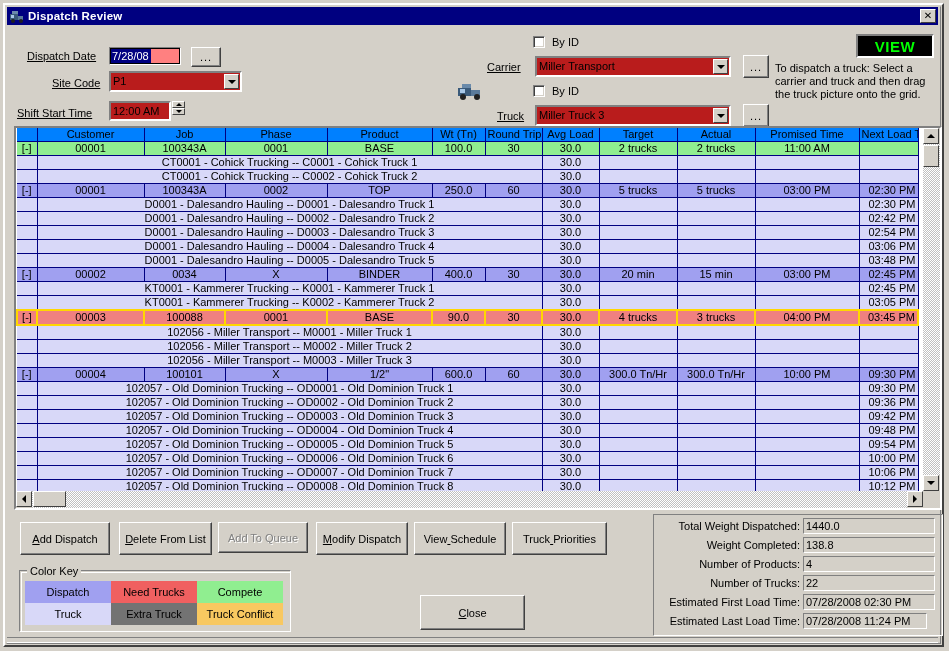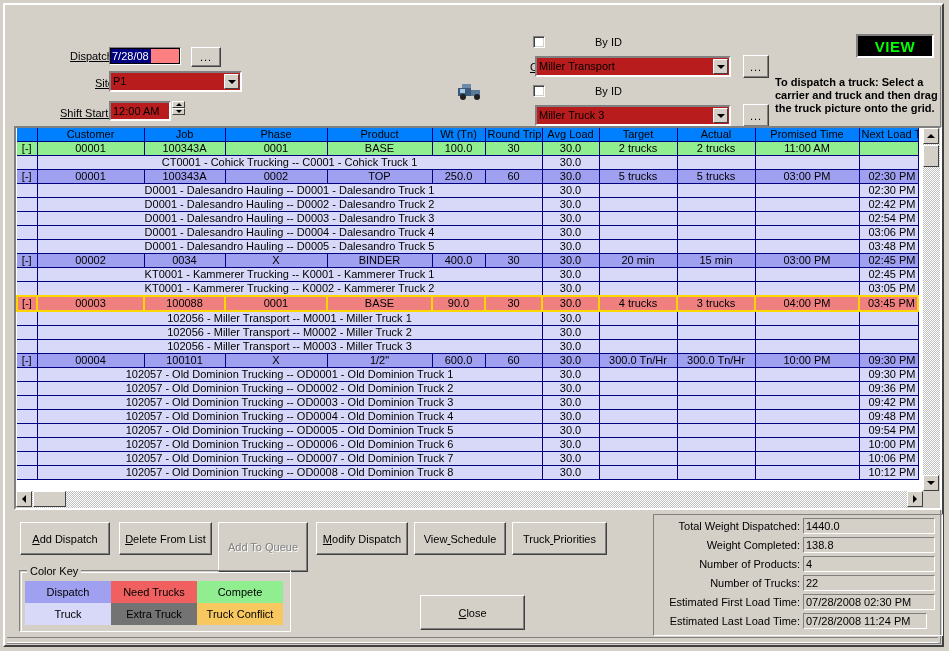--- a/index.html
+++ b/index.html
@@ -165,6 +165,21 @@
  <div class="win">
   <div class="win-inner"></div>
 
+  <div class="titlebar">
+    <span class="title-ico">
+      <svg width="16" height="15" viewBox="0 0 16 15">
+        <rect x="1" y="5" width="8" height="6" fill="#3a5a7a"></rect>
+        <rect x="9" y="7" width="5" height="4" fill="#5a7a9a"></rect>
+        <rect x="2" y="6" width="3" height="3" fill="#a8c8e8"></rect>
+        <circle cx="4" cy="12" r="2" fill="#202020"></circle>
+        <circle cx="12" cy="12" r="2" fill="#202020"></circle>
+        <rect x="3" y="2" width="6" height="3" fill="#6a8aaa"></rect>
+      </svg>
+    </span>
+    <span class="title-text">Dispatch Review</span>
+    <span class="title-spacer"></span>
+    <span class="tbtn">✕</span>
+  </div>
 
   <div class="lbl" style="left:22px;top:45px;">
     <u>Dispatch Date</u>

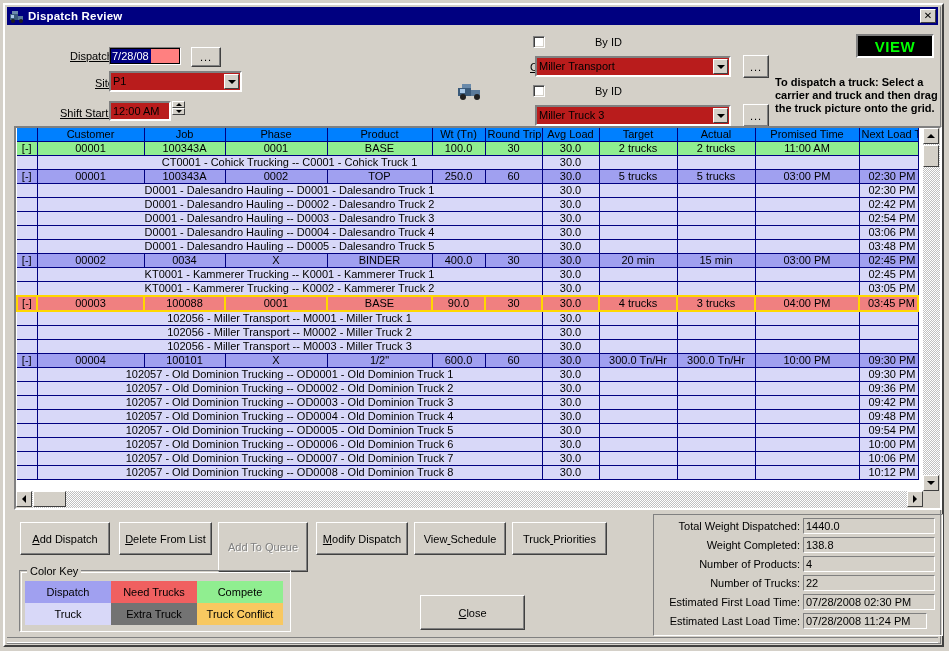--- a/index.html
+++ b/index.html
@@ -35,7 +35,7 @@
         font-size:10px;font-weight:bold;line-height:1;color:#000;box-sizing:border-box;}
 
   
-  .lbl{position:absolute;font-size:11px;color:#000;white-space:nowrap;margin-left:43px;}
+  .lbl{position:absolute;font-size:11px;color:#000;white-space:nowrap;}
   .lbl u{text-decoration:underline;}
   .field{position:absolute;background:#b91c1c;box-sizing:border-box;
       border-top:1px solid #808080;border-left:1px solid #808080;

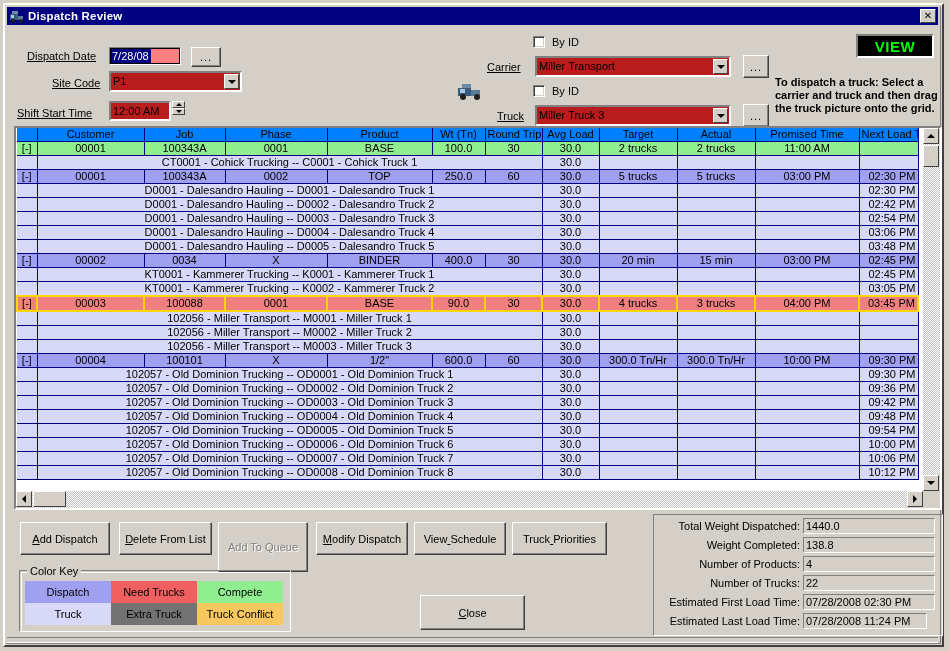--- a/index.html
+++ b/index.html
@@ -261,7 +261,7 @@
 
   <div class="view-lamp" style="left:851px;top:29px;width:78px;height:24px;">VIEW</div>
 
-  <div class="hint" style="left:770px;top:71px;width:172px;font-weight:bold;">
+  <div class="hint" style="left:770px;top:57px;width:172px;">
     <div>To dispatch a truck: Select a</div>
     <div>carrier and truck and then drag</div>
     <div>the truck picture onto the grid.</div>

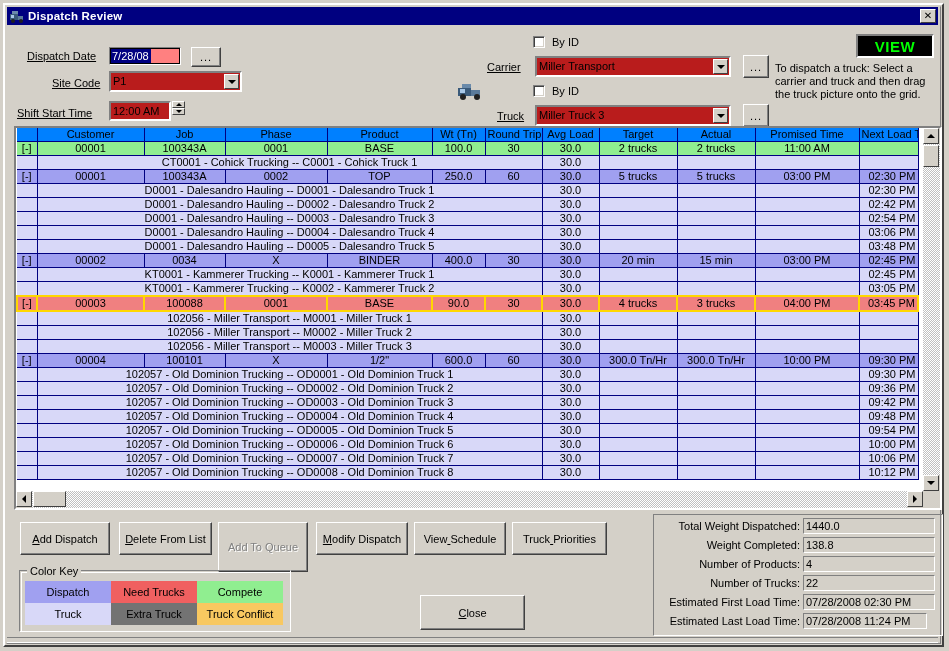--- a/index.html
+++ b/index.html
@@ -310,6 +310,15 @@
                 <td class="c-pt"></td>
                 <td class="c-nl"></td>
               </tr>
+              <tr class="r-truck">
+                <td class="c-ind"></td>
+                <td class="span" colspan="6">CT0001 - Cohick Trucking -- C0002 - Cohick Truck 2</td>
+                <td class="c-al">30.0</td>
+                <td class="c-tg"></td>
+                <td class="c-ac"></td>
+                <td class="c-pt"></td>
+                <td class="c-nl"></td>
+              </tr>
               <tr class="r-dispatch">
                 <td class="c-ind">[-]</td>
                 <td class="c-cust">00001</td>

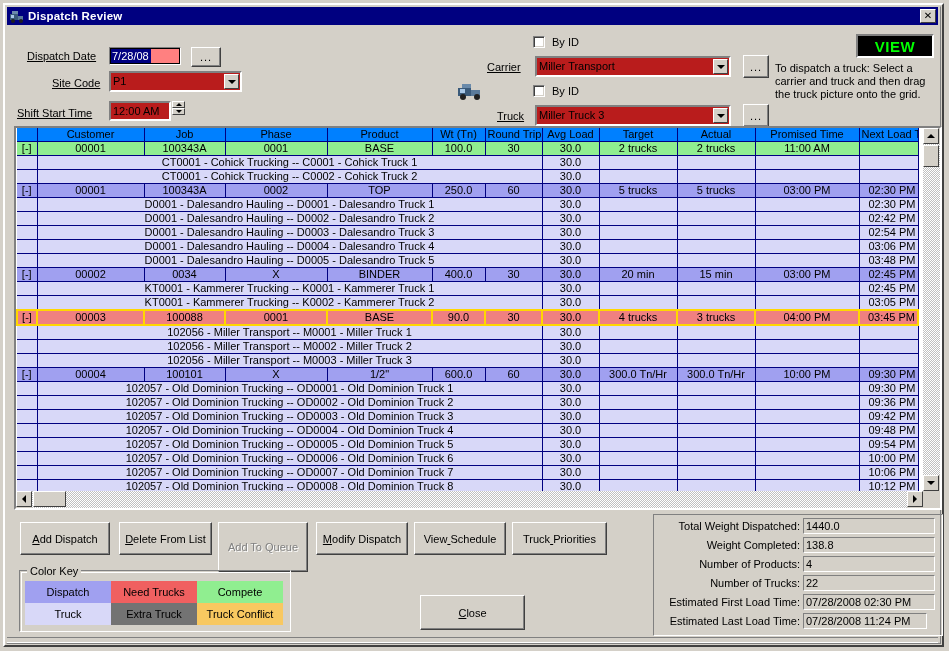--- a/index.html
+++ b/index.html
@@ -571,7 +571,7 @@
   <div class="btn" style="left:114px;top:517px;width:93px;height:33px;">
     <span><u>D</u>elete From List</span>
   </div>
-  <div class="btn disabled" style="left:213px;top:517px;width:90px;height:50px;">
+  <div class="btn disabled" style="left:213px;top:517px;width:90px;height:31px;">
     <span>Add To Queue</span>
   </div>
   <div class="btn" style="left:311px;top:517px;width:92px;height:33px;">

